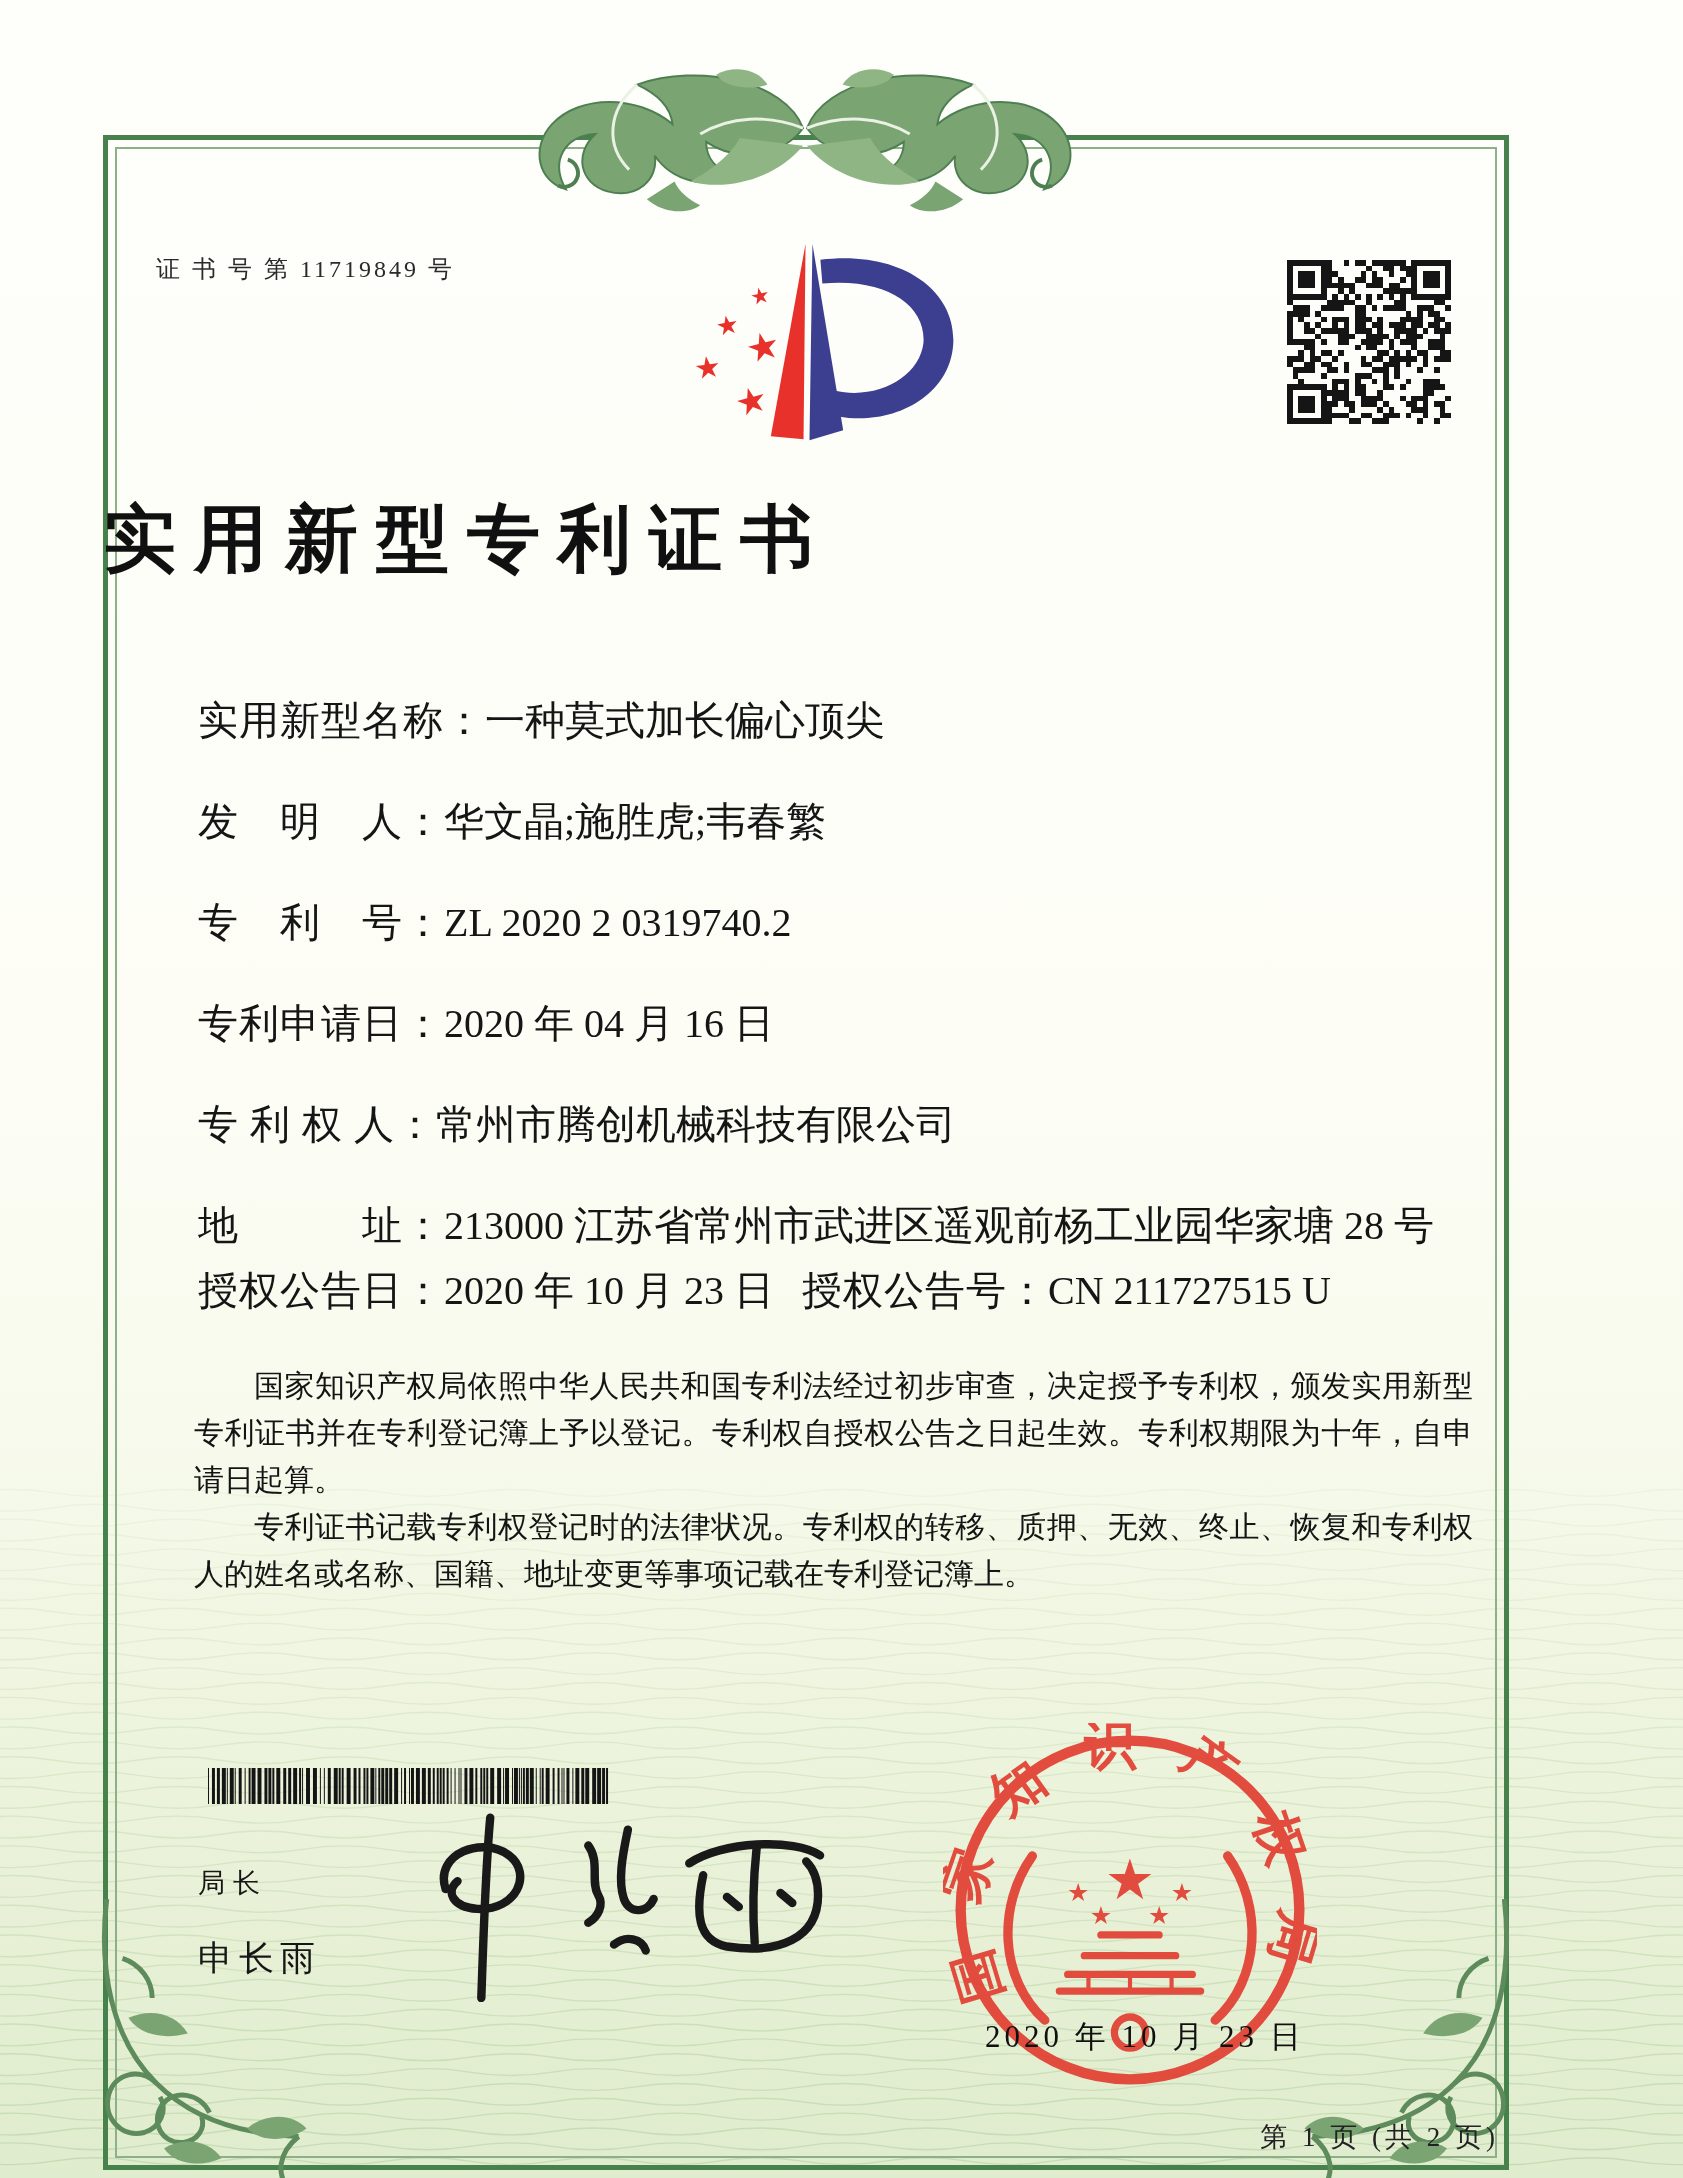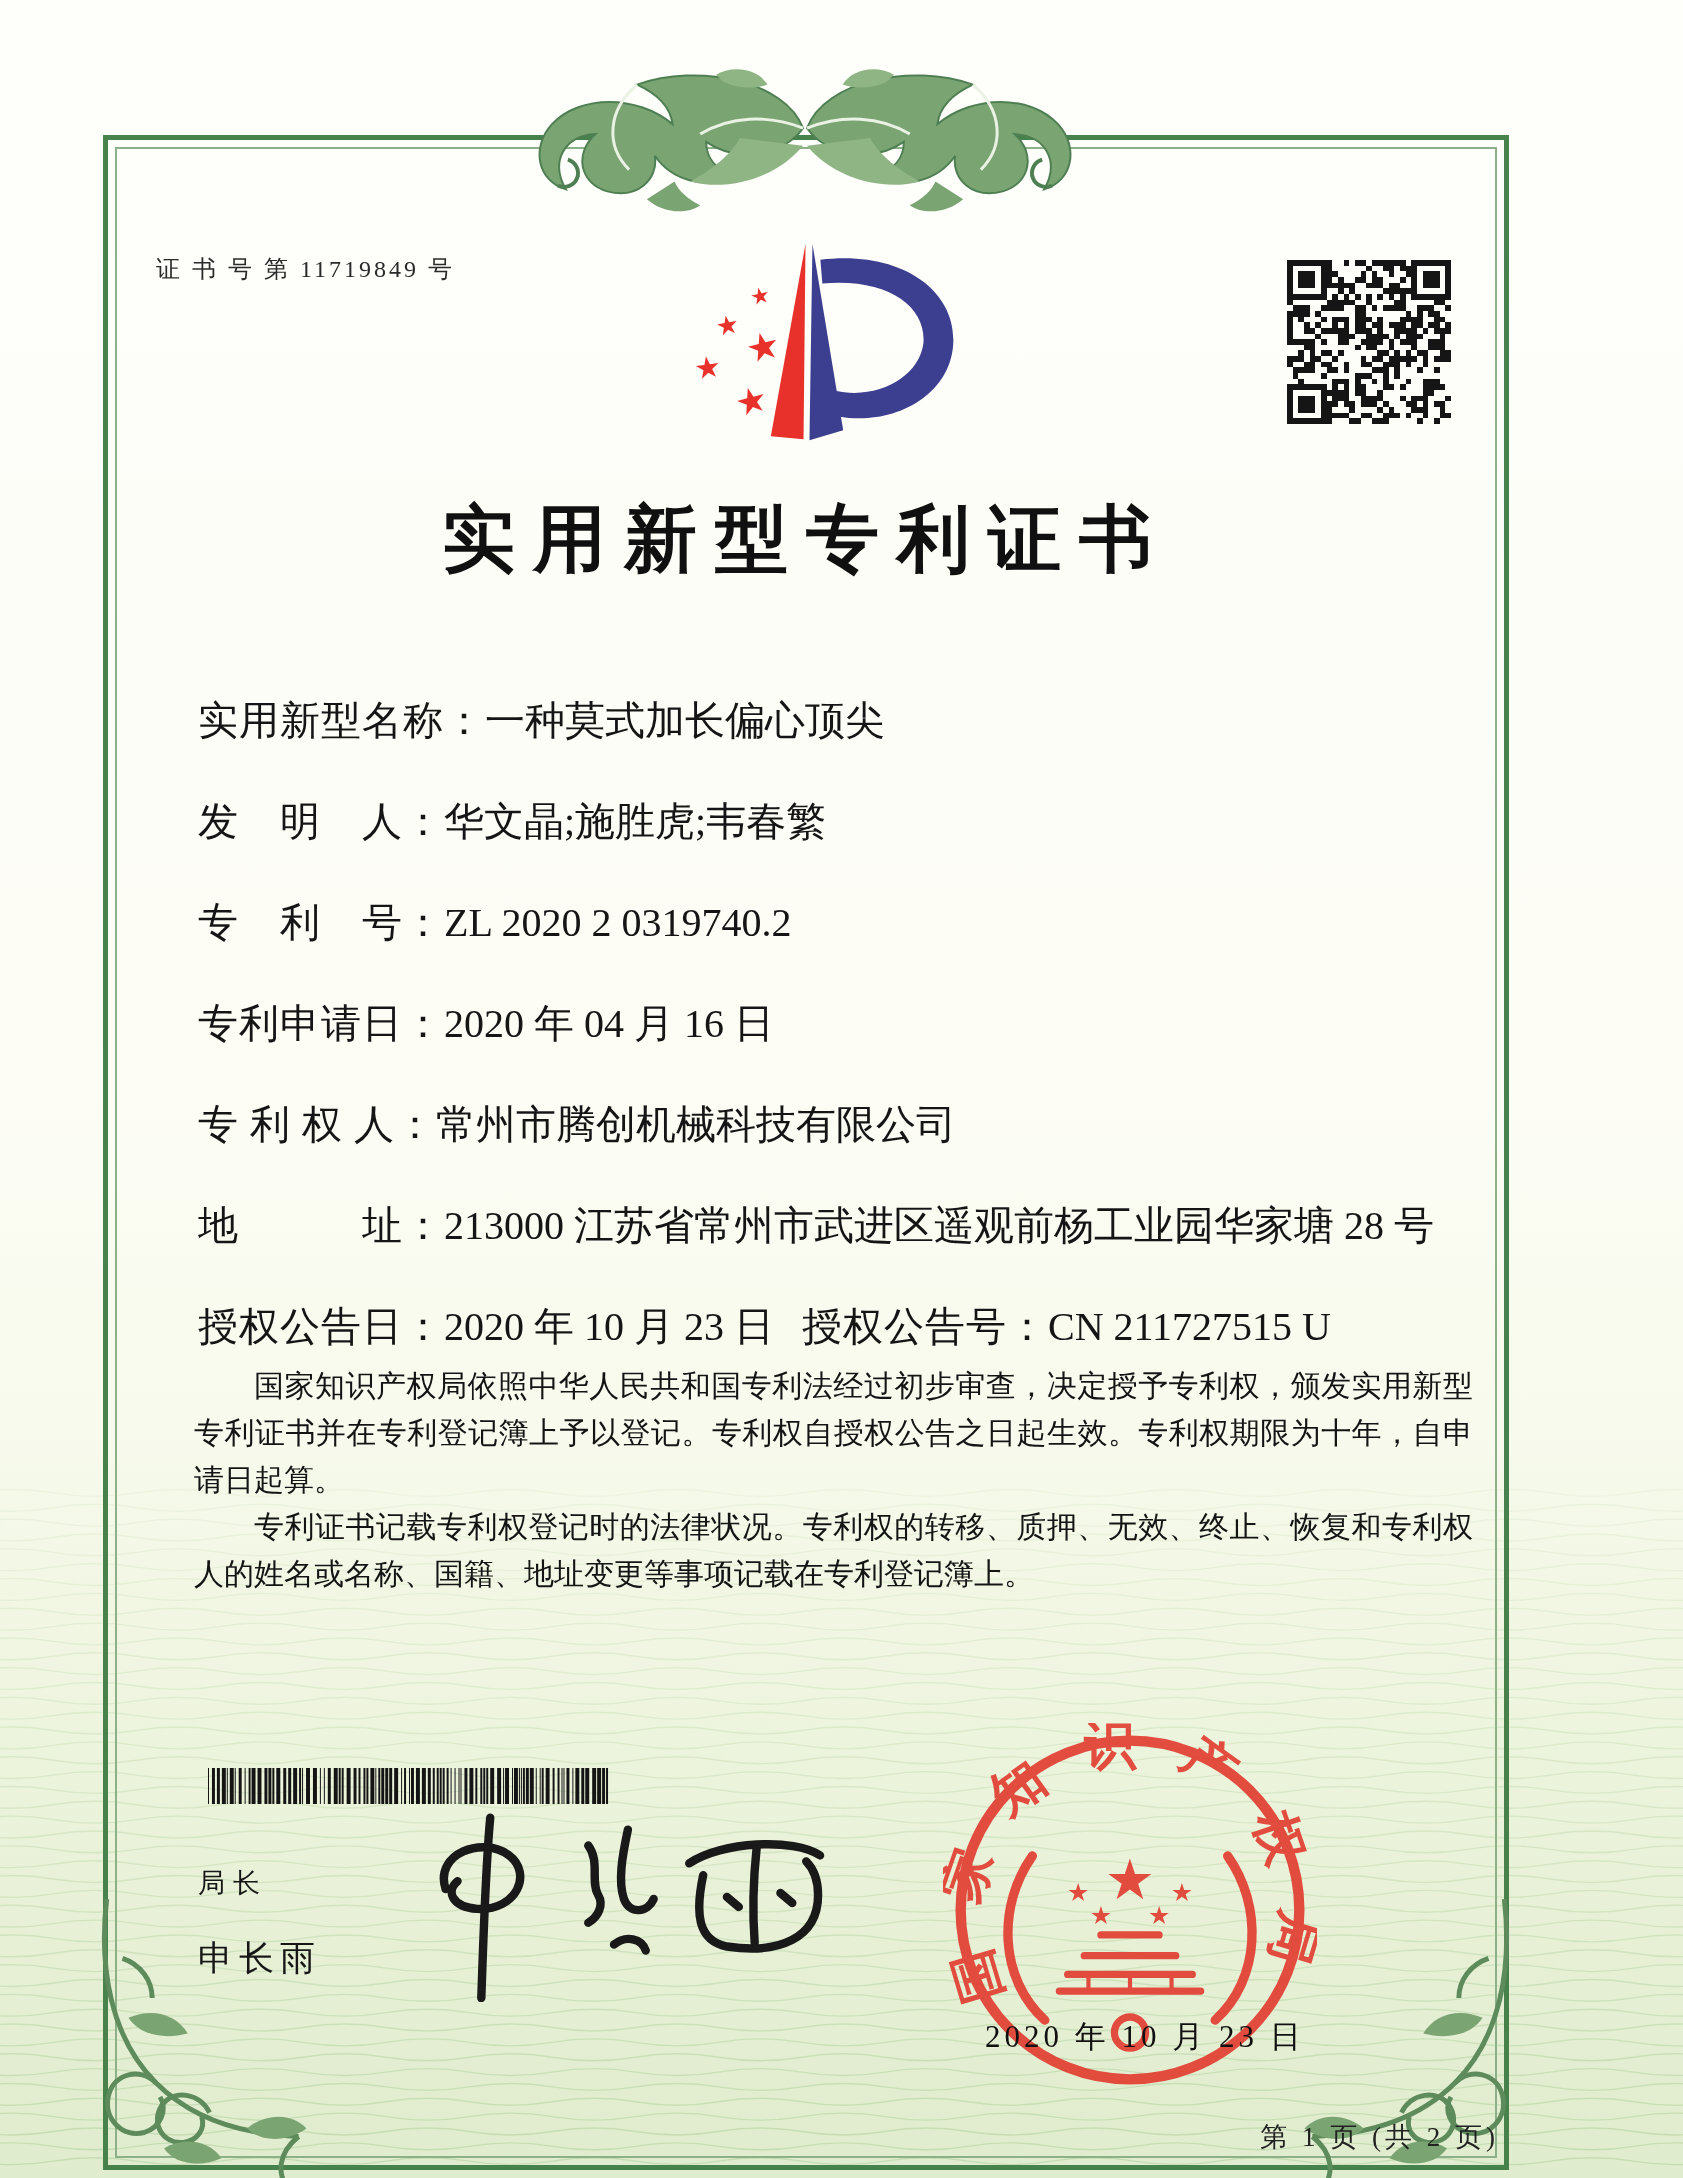--- a/index.html
+++ b/index.html
@@ -11,7 +11,7 @@
   .frame{position:absolute;left:103px;top:135px;width:1406px;height:2035px;border:5px solid #47824d}
   .frame-inner{position:absolute;left:7px;top:7px;right:7px;bottom:7px;border:2px solid #8cb188}
   .cert-no{left:156px;top:253px;font-size:24px;letter-spacing:3px;color:#2a2a2a;white-space:nowrap}
-  .title{left:103px;top:491px;width:1406px;text-align:center;font-size:73px;font-weight:700;letter-spacing:18px;color:#101010;white-space:nowrap}
+  .title{left:103px;top:491px;width:1406px;text-align:left;font-size:73px;font-weight:700;letter-spacing:18px;color:#101010;white-space:nowrap}
   .field{left:198px;font-size:40px;white-space:nowrap;color:#151515}
   .field .lab{letter-spacing:1px}
   .f0{top:693px}.f1{top:794px}.f2{top:895px}.f3{top:996px}.f4{top:1097px}.f5{top:1198px}.f6{top:1299px;width:1287px}

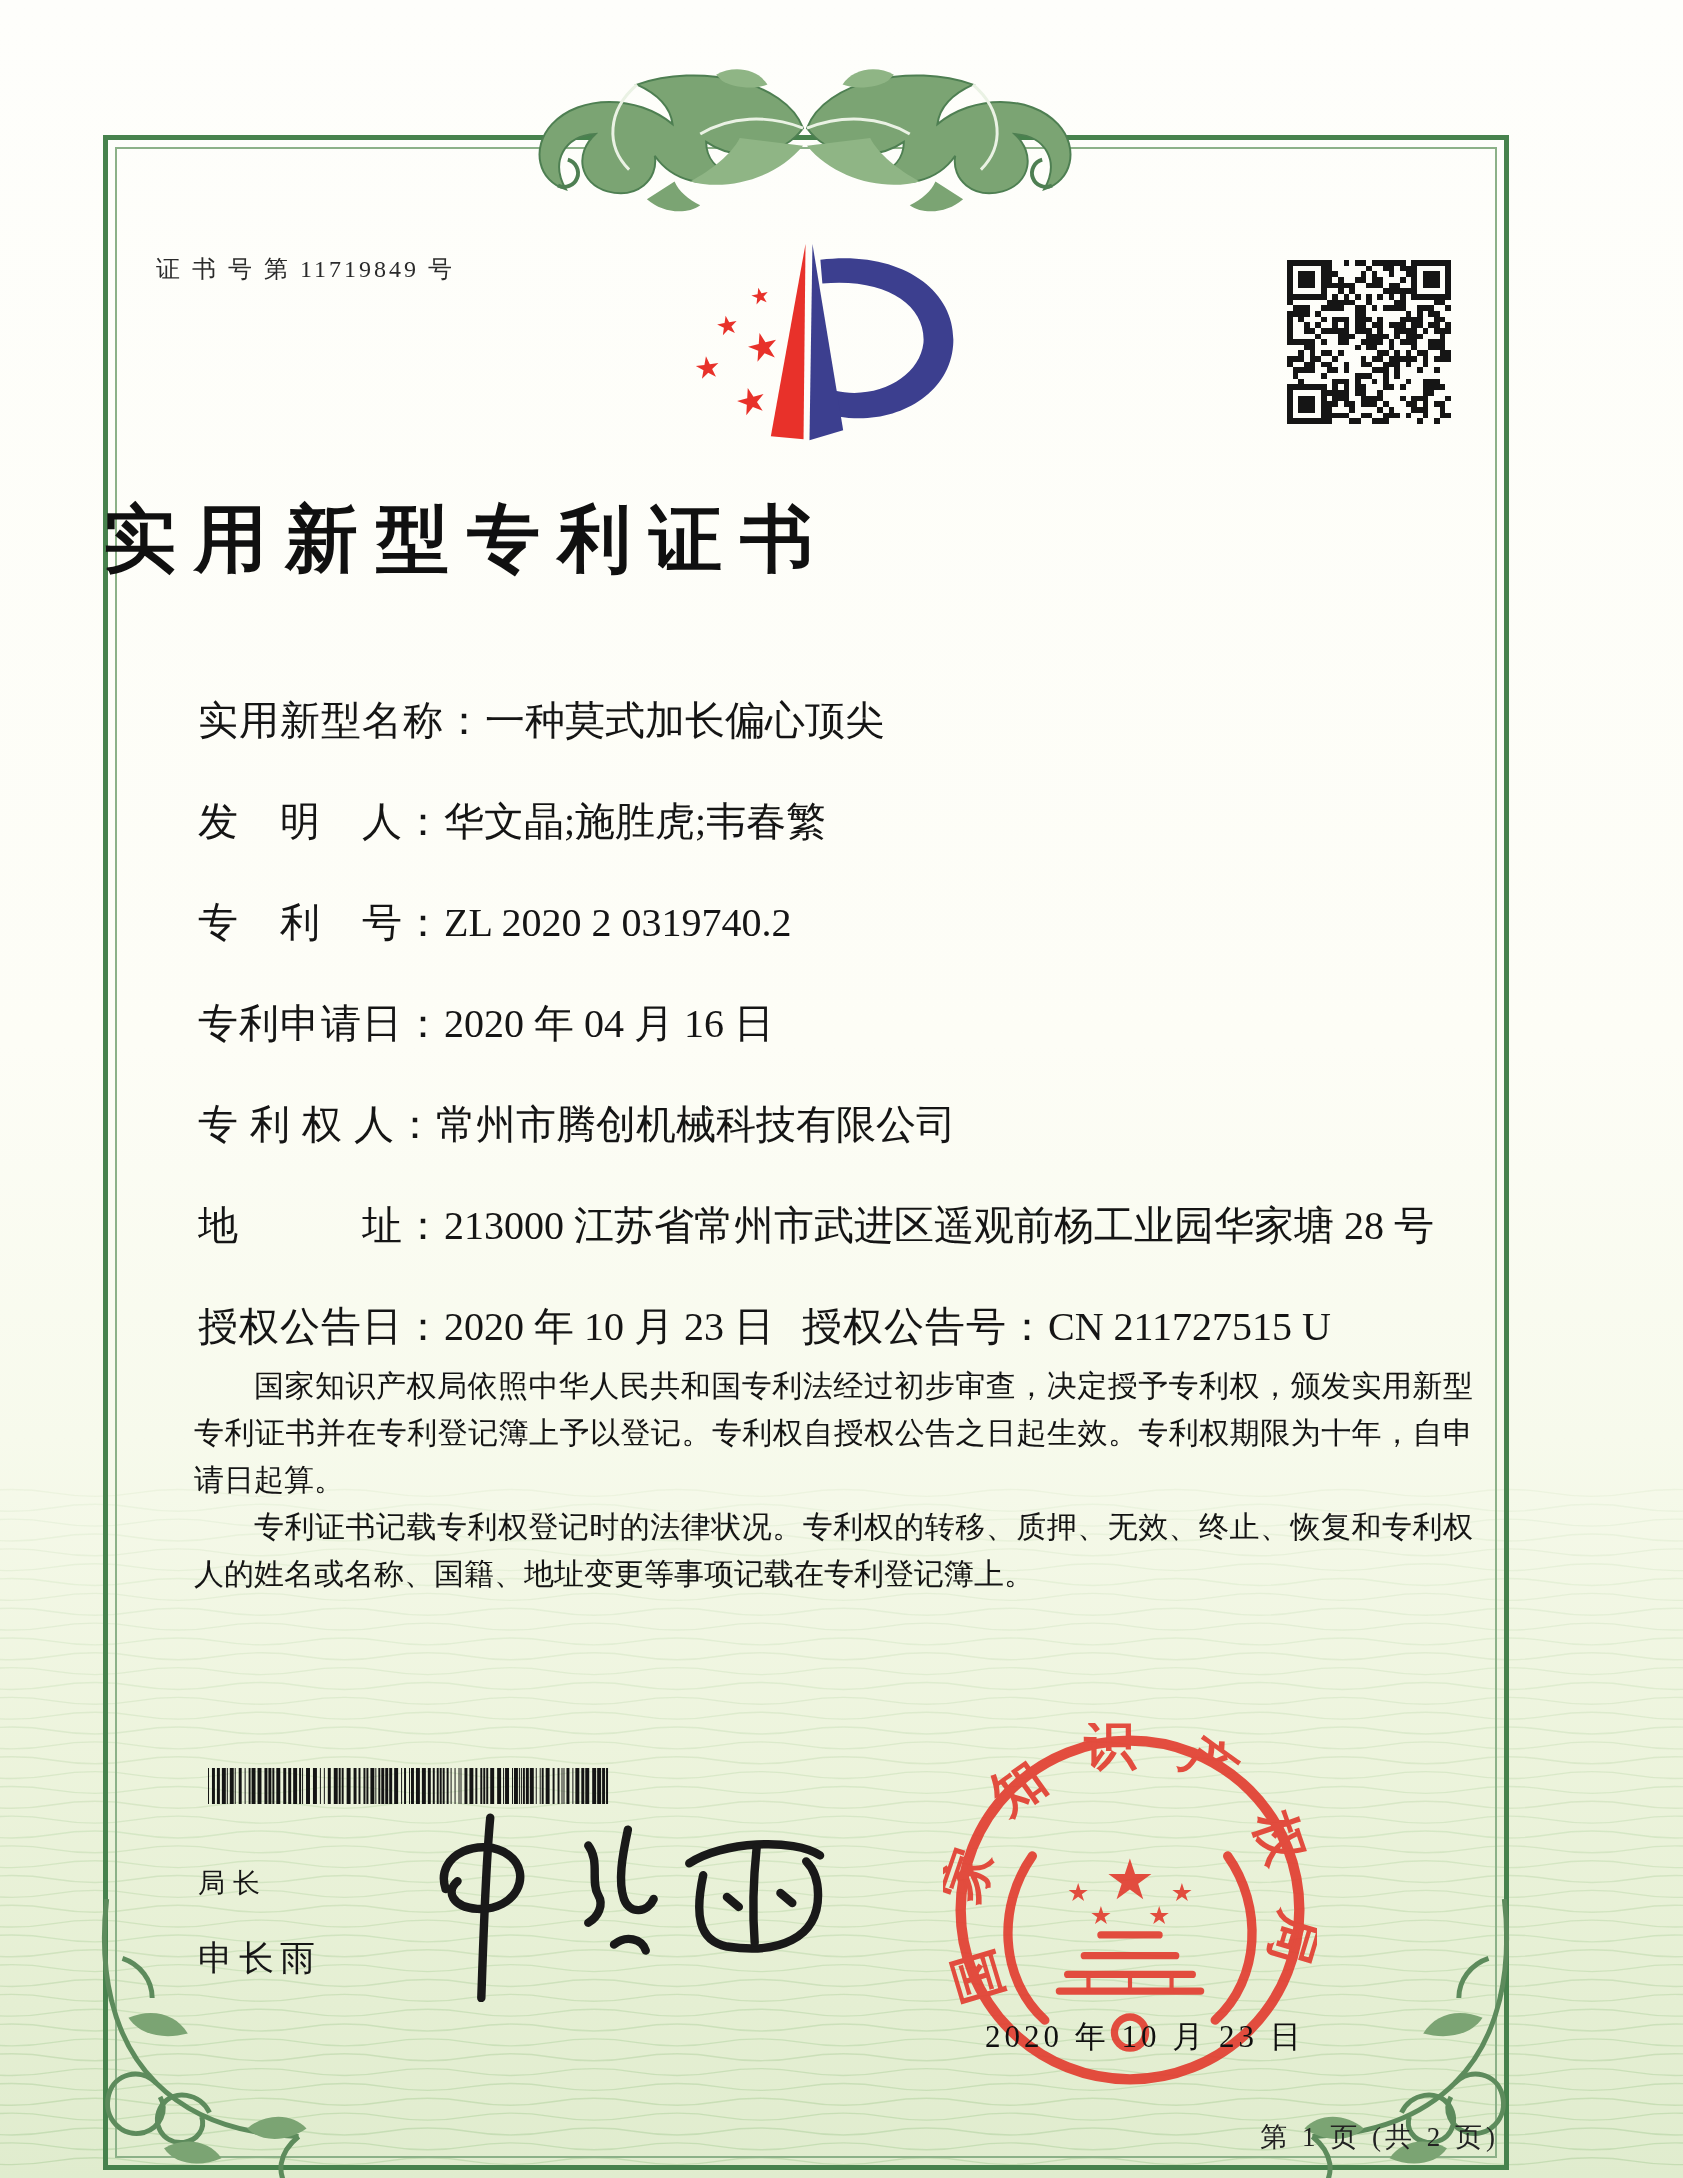--- a/index.html
+++ b/index.html
@@ -14,7 +14,7 @@
   .title{left:103px;top:491px;width:1406px;text-align:left;font-size:73px;font-weight:700;letter-spacing:18px;color:#101010;white-space:nowrap}
   .field{left:198px;font-size:40px;white-space:nowrap;color:#151515}
   .field .lab{letter-spacing:1px}
-  .f0{top:693px}.f1{top:794px}.f2{top:895px}.f3{top:996px}.f4{top:1097px}.f5{top:1198px}.f6{top:1299px;width:1287px}
+  .f0{top:693px}.f1{top:794px}.f2{top:895px}.f3{top:996px}.f4{top:1097px}.f5{top:1198px}.f6{top:1263px;width:1287px}
   .col2{position:absolute;left:604px;top:0;white-space:nowrap}
   .paras{left:194px;top:1362px;width:1279px;font-size:30px;line-height:47px;text-align:justify;color:#141414}
   .paras p{text-indent:2em}

